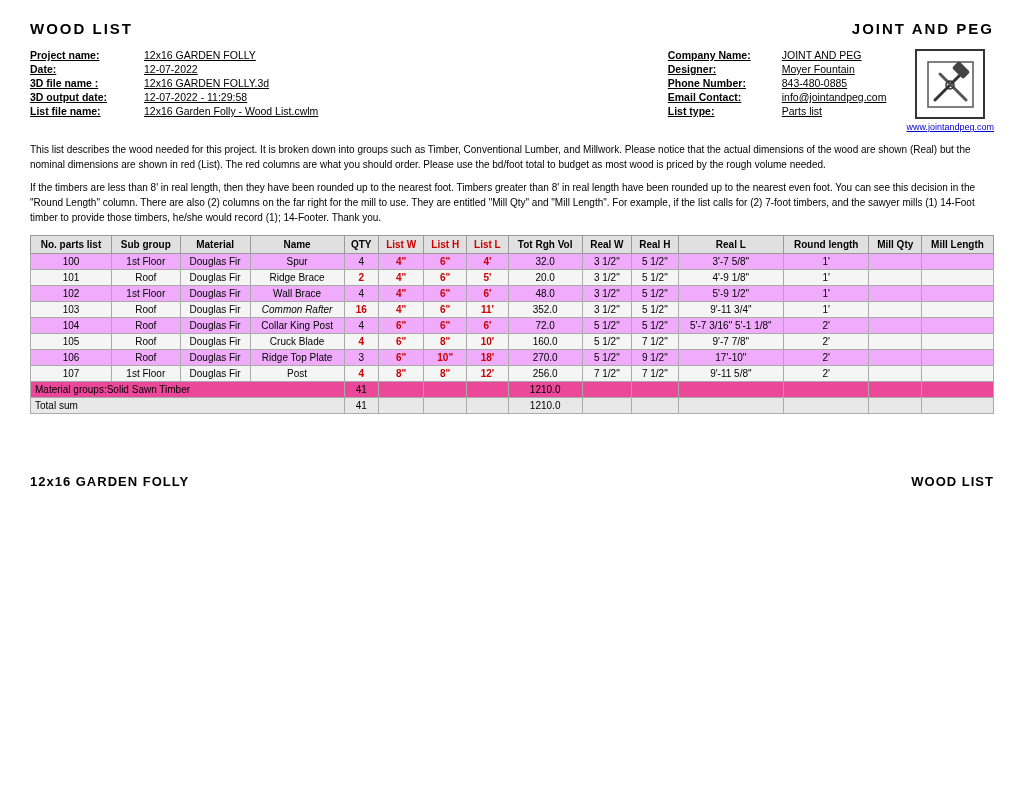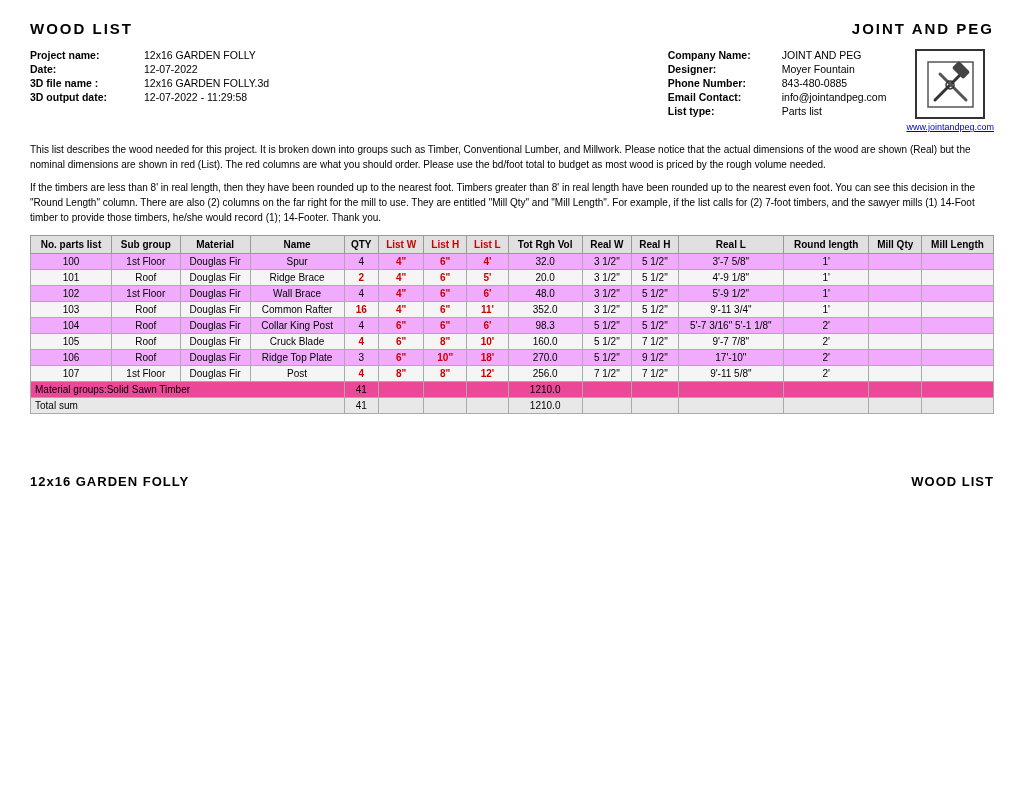--- a/index.html
+++ b/index.html
@@ -37,6 +37,7 @@
       display: flex;
       flex-direction: column;
       gap: 2px;
+      text-decoration: underline;
     }
     .meta-row {
       display: flex;

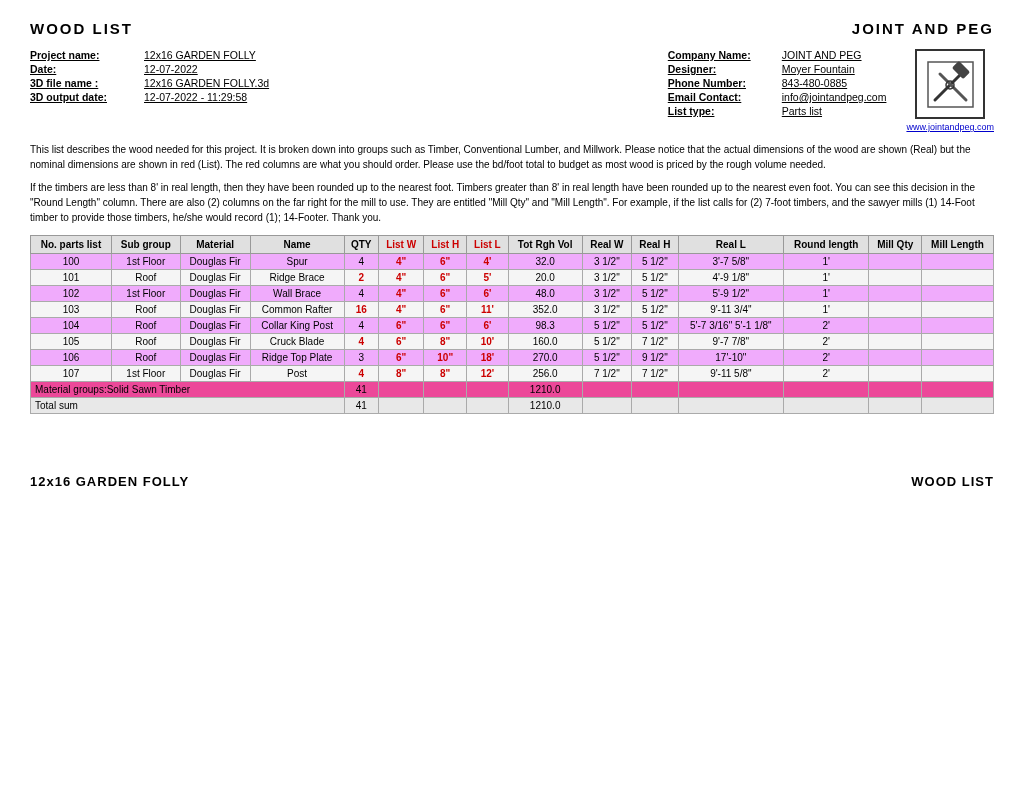--- a/index.html
+++ b/index.html
@@ -159,6 +159,10 @@
       <div class="meta-row">
         <span class="meta-label">3D output date:</span>
         <span class="meta-value">12-07-2022 - 11:29:58</span>
+      </div>
+      <div class="meta-row">
+        <span class="meta-label">List file name:</span>
+        <span class="meta-value">12x16 Garden Folly - Wood List.cwlm</span>
       </div>
     </div>
   <div style="display:flex; align-items:flex-start; gap: 0px;">

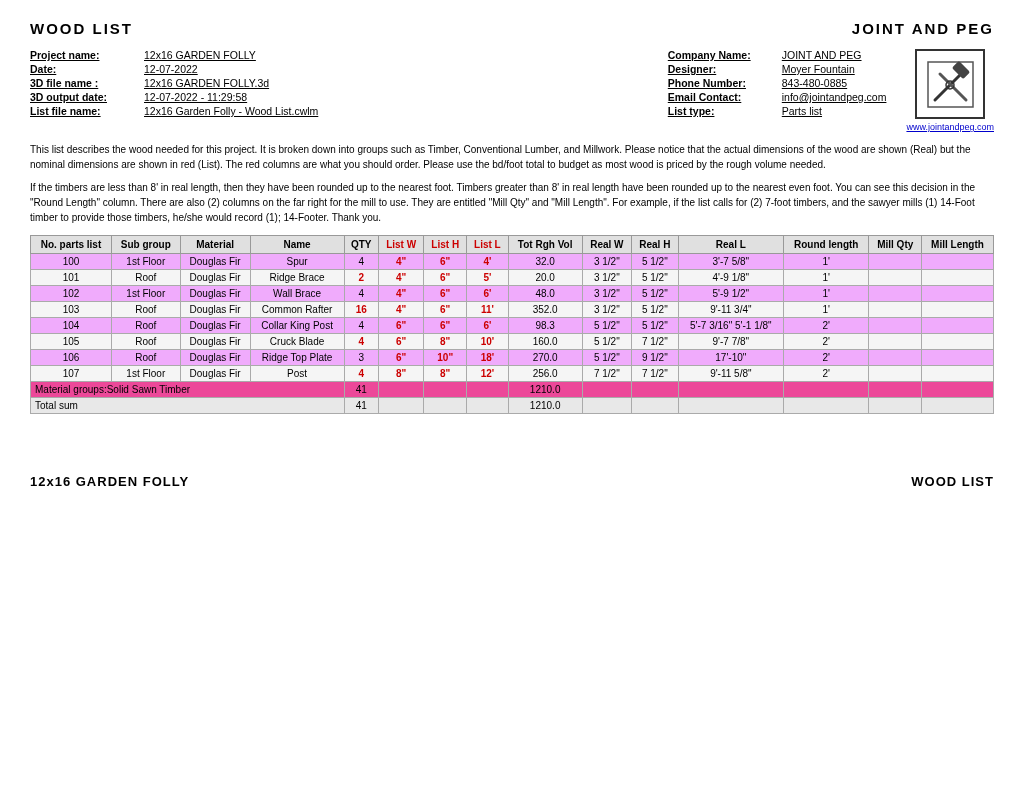--- a/index.html
+++ b/index.html
@@ -291,7 +291,7 @@
           <td>103</td>
           <td>Roof</td>
           <td>Douglas Fir</td>
-          <td style="white-space: pre-line;">Common Rafter</td>
+          <td style="white-space: pre-line; font-style: italic;">Common Rafter</td>
           <td class="red-text">16</td>
           <td class="red-text">4"</td>
           <td class="red-text">6"</td>

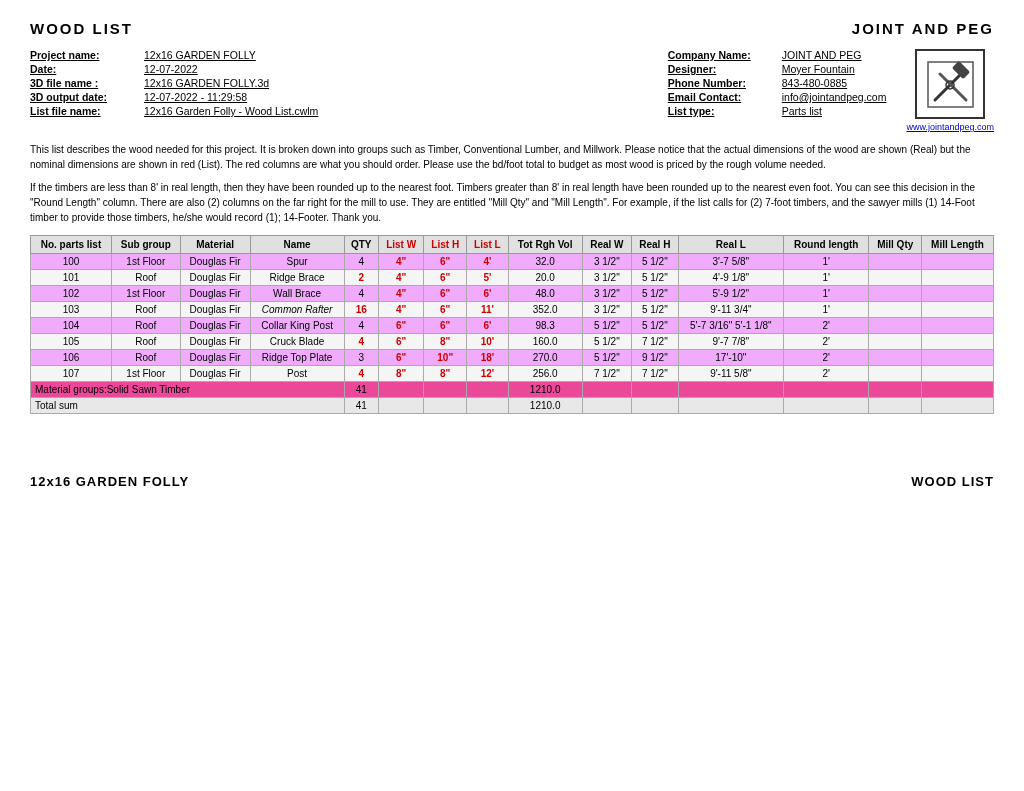--- a/index.html
+++ b/index.html
@@ -313,7 +313,7 @@
           <td class="red-text">6"</td>
           <td class="red-text">6"</td>
           <td class="red-text">6'</td>
-          <td>98.3</td>
+          <td>72.0</td>
           <td>5 1/2"</td>
           <td>5 1/2"</td>
           <td>5'-7 3/16"

